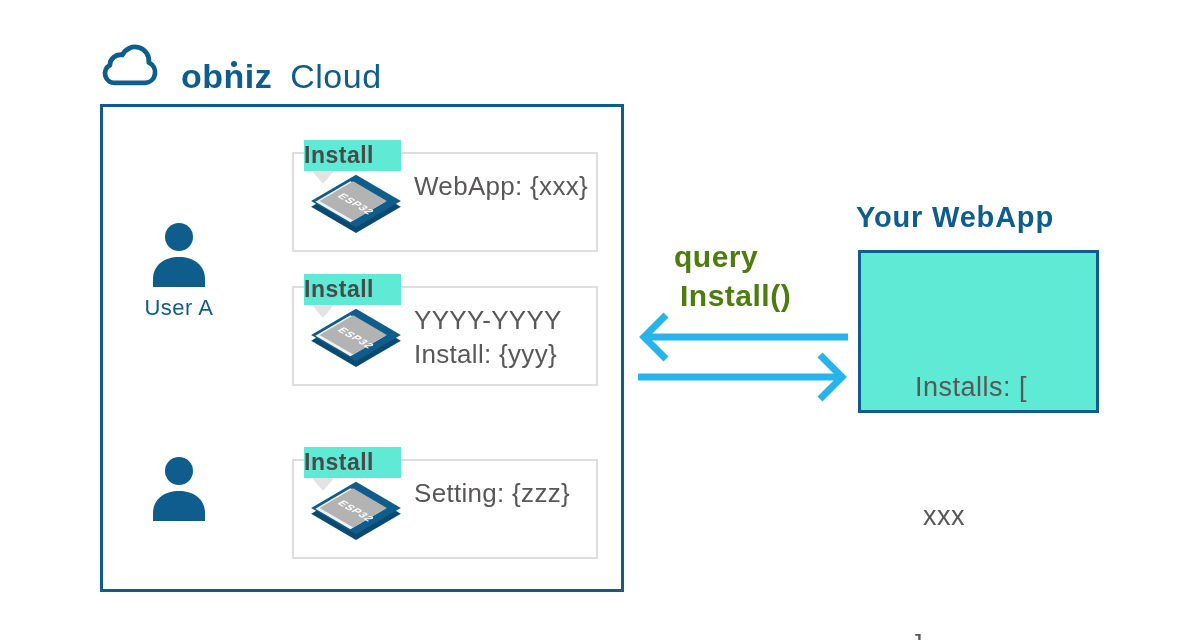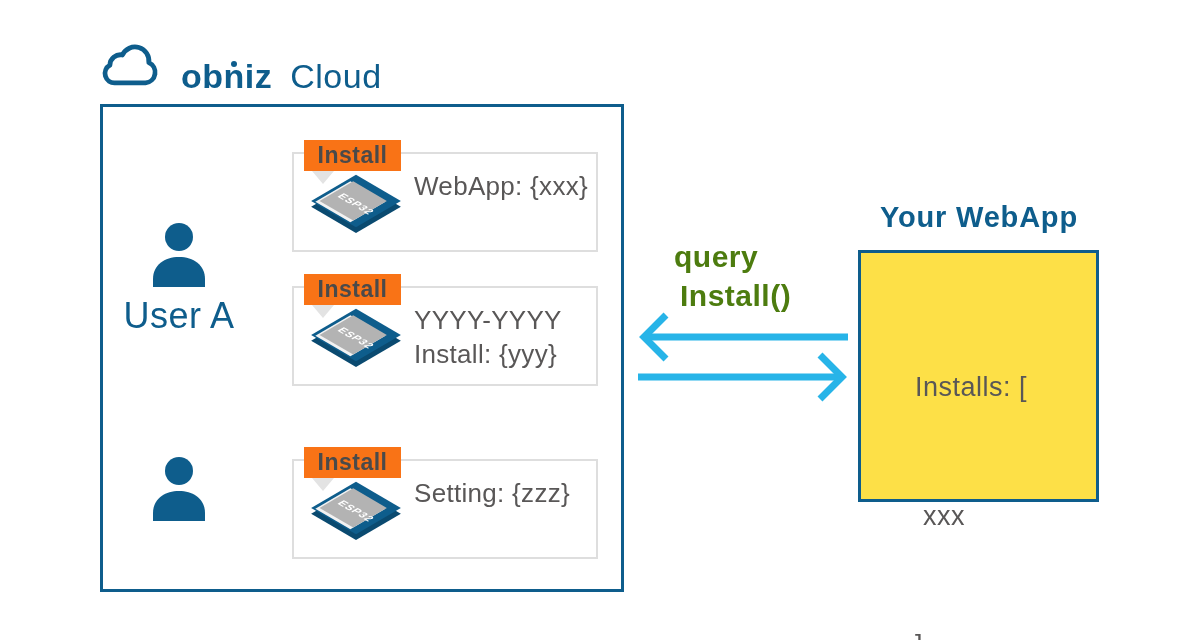--- a/index.html
+++ b/index.html
@@ -40,8 +40,8 @@
 
   .install-tab {
     position:absolute; left:201px; width:97px; height:31px; z-index:2;
-    background:#f97316; color:#4a4a4a; font-weight:700; font-size:23px;
-    line-height:30px; text-align:center; letter-spacing:0.5px;
+    background:#5eead4; color:#4a4a4a; font-weight:700; font-size:23px;
+    line-height:30px; text-align:left; letter-spacing:0.5px;
   }
   .tab-1 { top:33px; }
   .tab-2 { top:167px; }

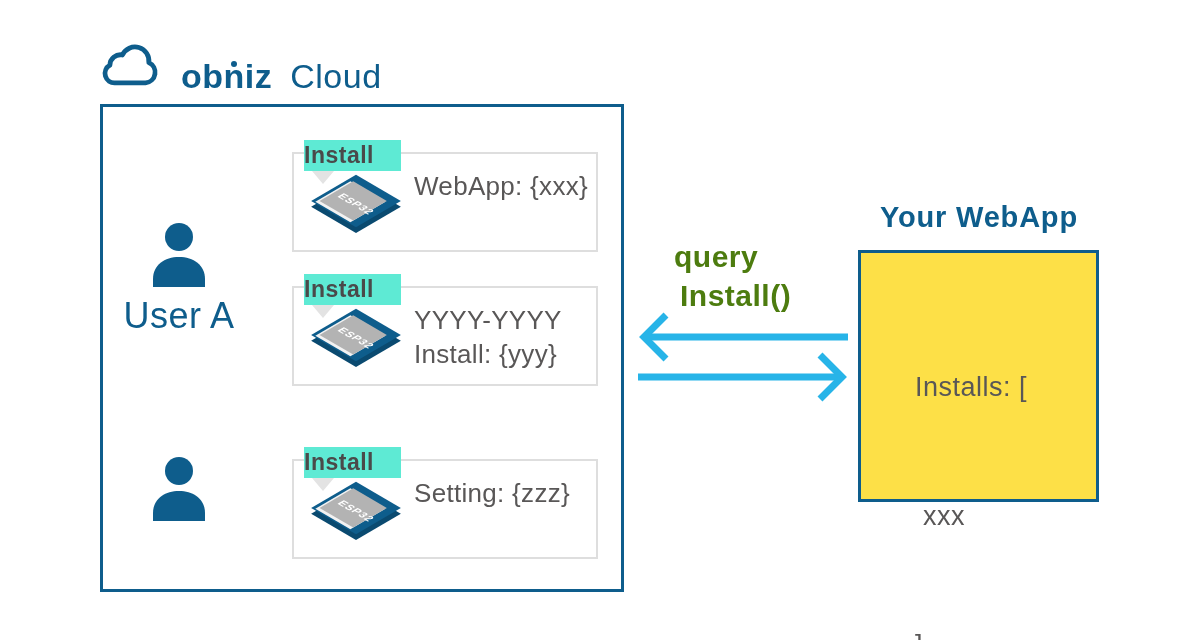--- a/index.html
+++ b/index.html
@@ -72,7 +72,7 @@
 
   
   .webapp-title {
-    position:absolute; left:856px; top:201px; width:246px; text-align:center;
+    position:absolute; left:832px; top:201px; width:246px; text-align:center;
     color:#0e5d8c; font-weight:700; font-size:29px; letter-spacing:0.8px; white-space:nowrap;
   }
   .webapp-box {

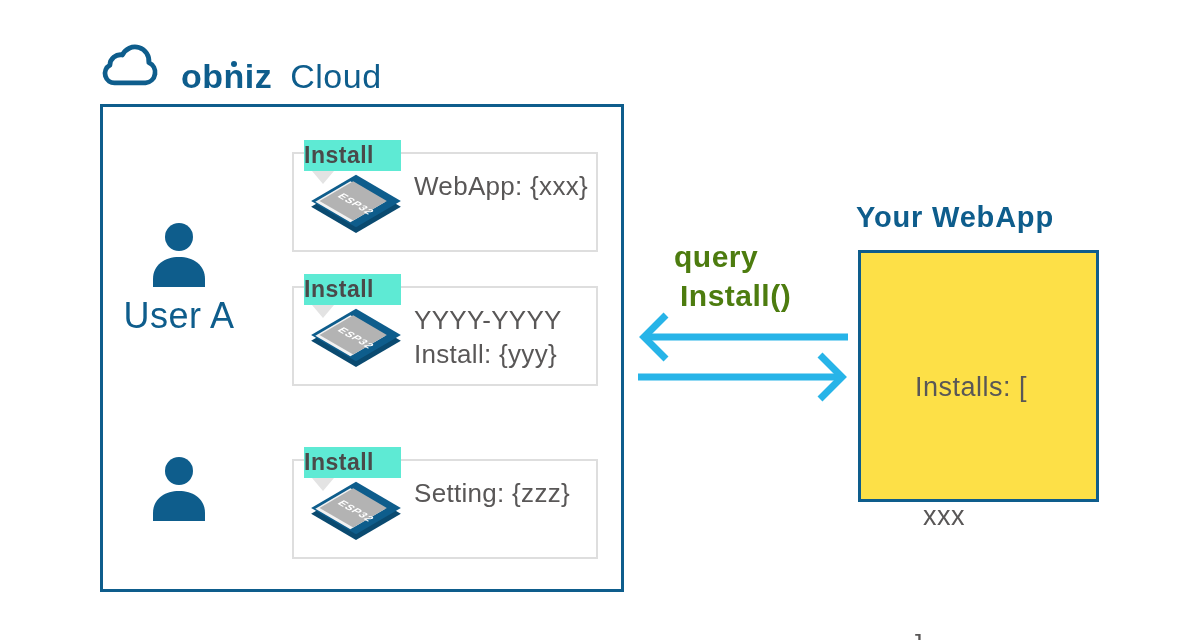--- a/index.html
+++ b/index.html
@@ -28,7 +28,7 @@
   .user { position:absolute; width:136px; text-align:center; color:#0e5d8c; }
   .user-a { left:8px; top:116px; }
   .user-b { left:8px; top:350px; }
-  .user-label { font-size:36px; letter-spacing:0.5px; margin-top:4px; }
+  .user-label { font-size:22px; letter-spacing:0.5px; margin-top:4px; }
 
   .install-card {
     position:absolute; left:189px; width:306px; height:100px;

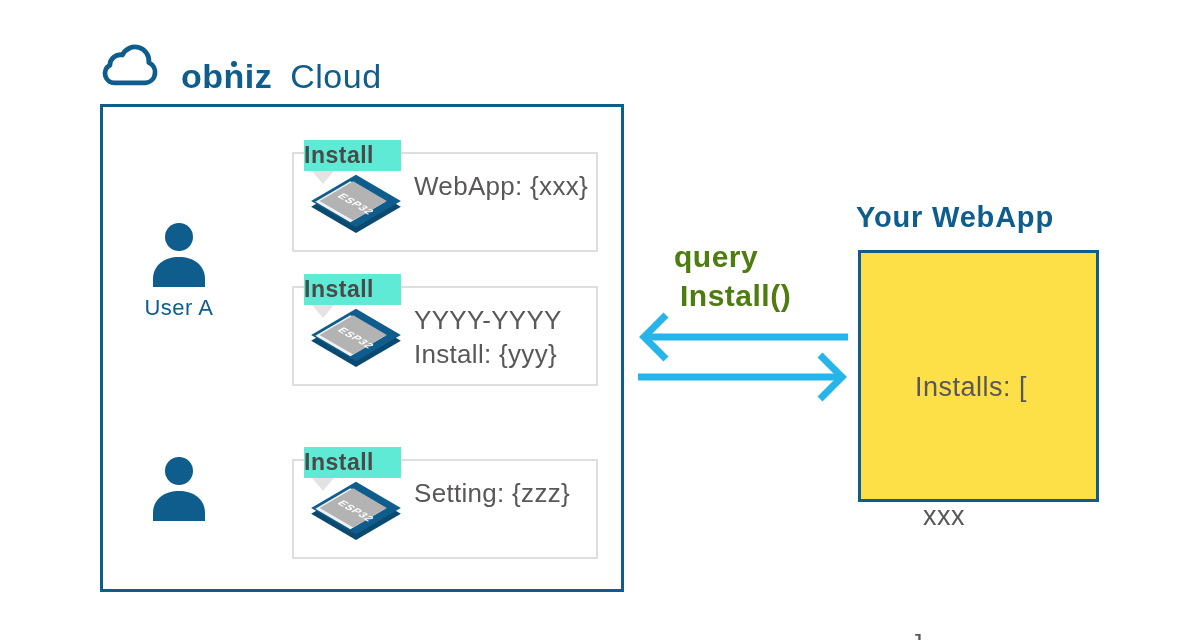--- a/index.html
+++ b/index.html
@@ -76,8 +76,8 @@
     color:#0e5d8c; font-weight:700; font-size:29px; letter-spacing:0.8px; white-space:nowrap;
   }
   .webapp-box {
-    position:absolute; left:858px; top:250px; width:241px; height:252px;
-    border:3px solid #0e5d8c; background:#fde047;
+    position:absolute; left:858px; top:250px; width:241px; height:163px;
+    border:3px solid #0e5d8c; background:#5eead4;
   }
   .webapp-code {
     position:absolute; left:54px; top:27px;

